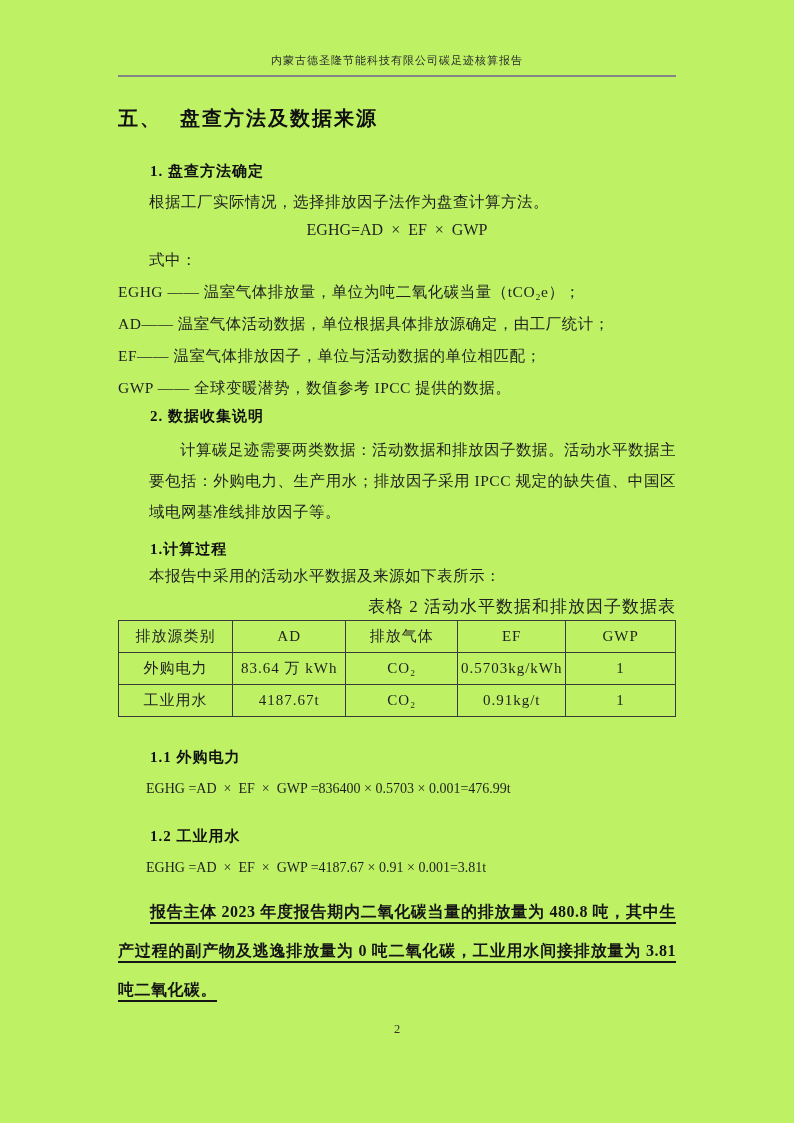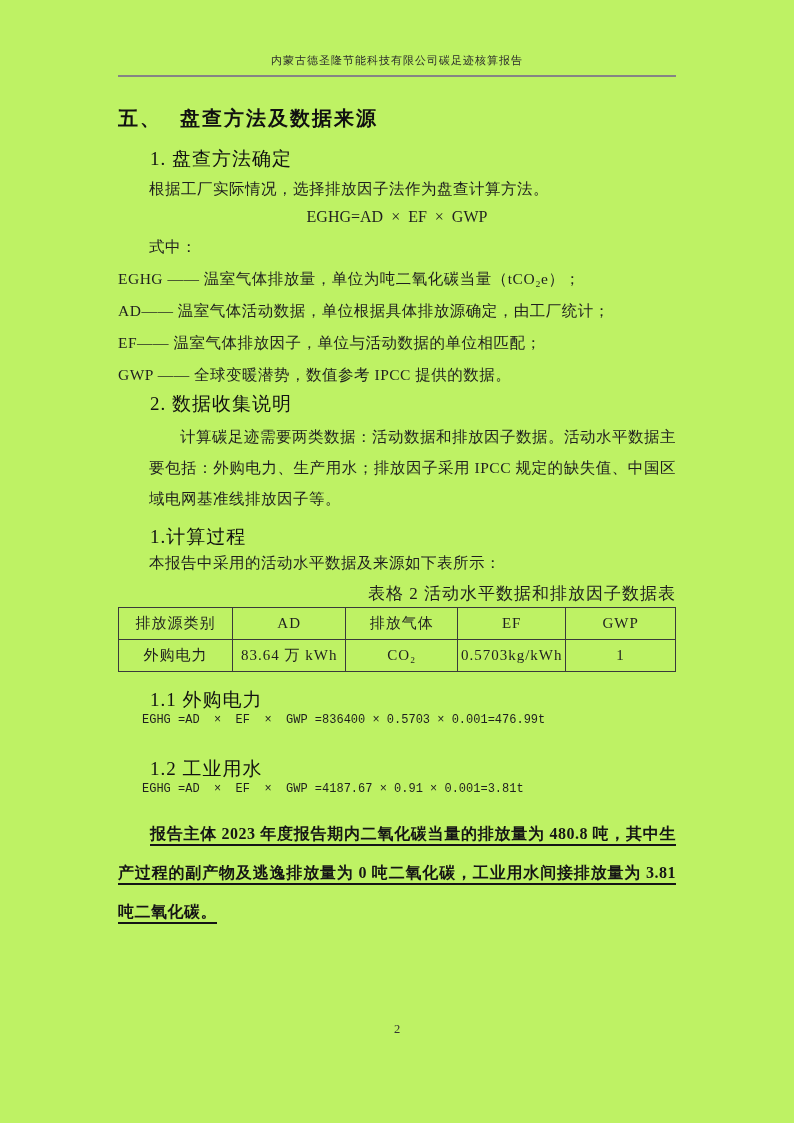--- a/index.html
+++ b/index.html
@@ -39,9 +39,9 @@
   }
   h1.sec .sec-num { margin-right: 18px; }
   h2.sub {
-    margin: 17px 0 0 32px;
-    font-size: 19px;
-    font-weight: normal;
+    margin: 30px 0 0 32px;
+    font-size: 15px;
+    font-weight: bold;
     line-height: 21px;
     color: #111;
     letter-spacing: 1px;

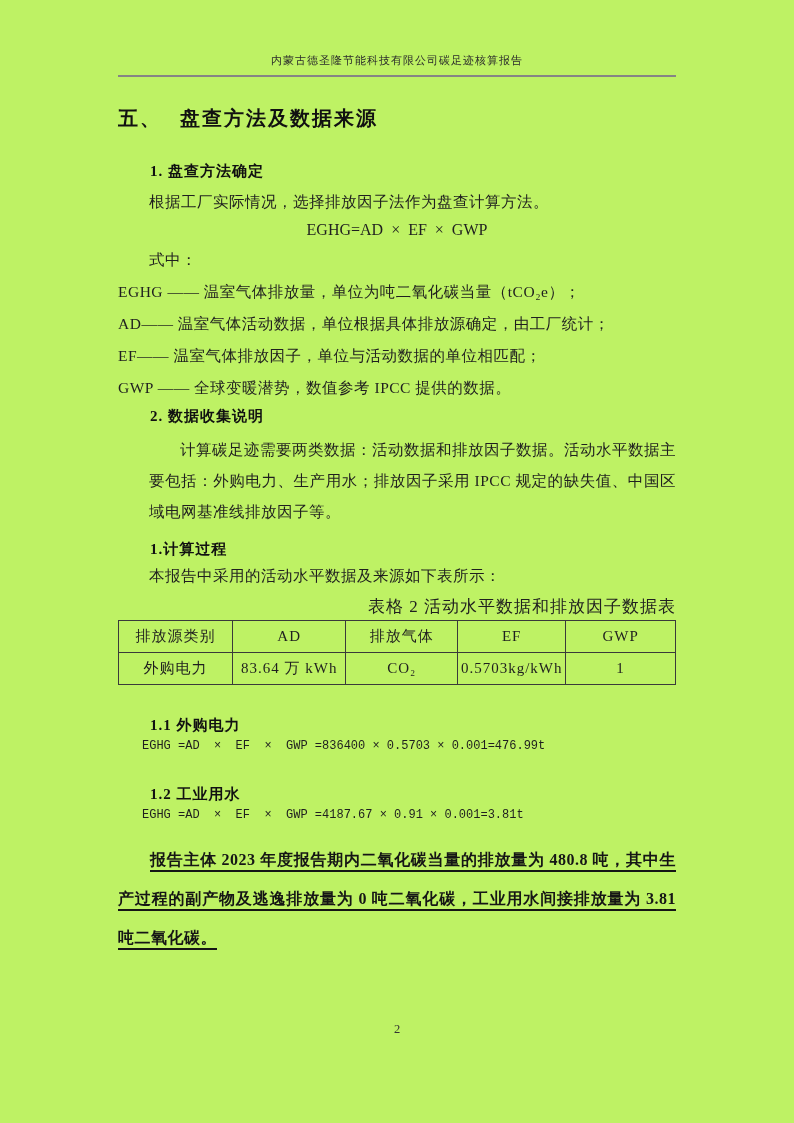--- a/index.html
+++ b/index.html
@@ -186,6 +186,13 @@
         <td>0.5703kg/kWh</td>
         <td>1</td>
       </tr>
+      <tr>
+        <td>工业用水</td>
+        <td>4187.67t</td>
+        <td>CO₂</td>
+        <td>0.91kg/t</td>
+        <td>1</td>
+      </tr>
     </tbody>
   </table>
 

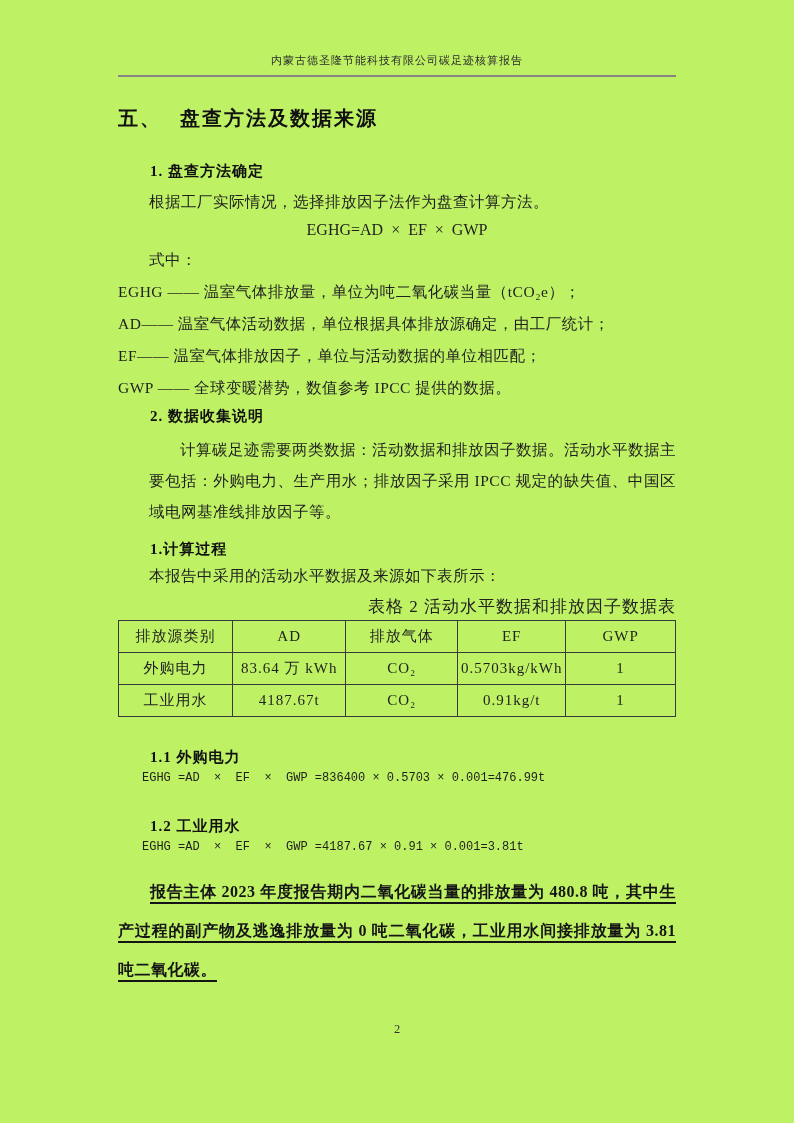--- a/index.html
+++ b/index.html
@@ -69,11 +69,11 @@
     letter-spacing: 0.5px;
   }
   p.calc-formula {
-    font-size: 12px;
+    margin-top: 10px;
+    font-size: 14px;
     line-height: 21px;
     white-space: pre-wrap;
     text-indent: 2em;
-    font-family: Liberation Mono, monospace;
   }
   .table-caption {
     margin-top: 12px;

